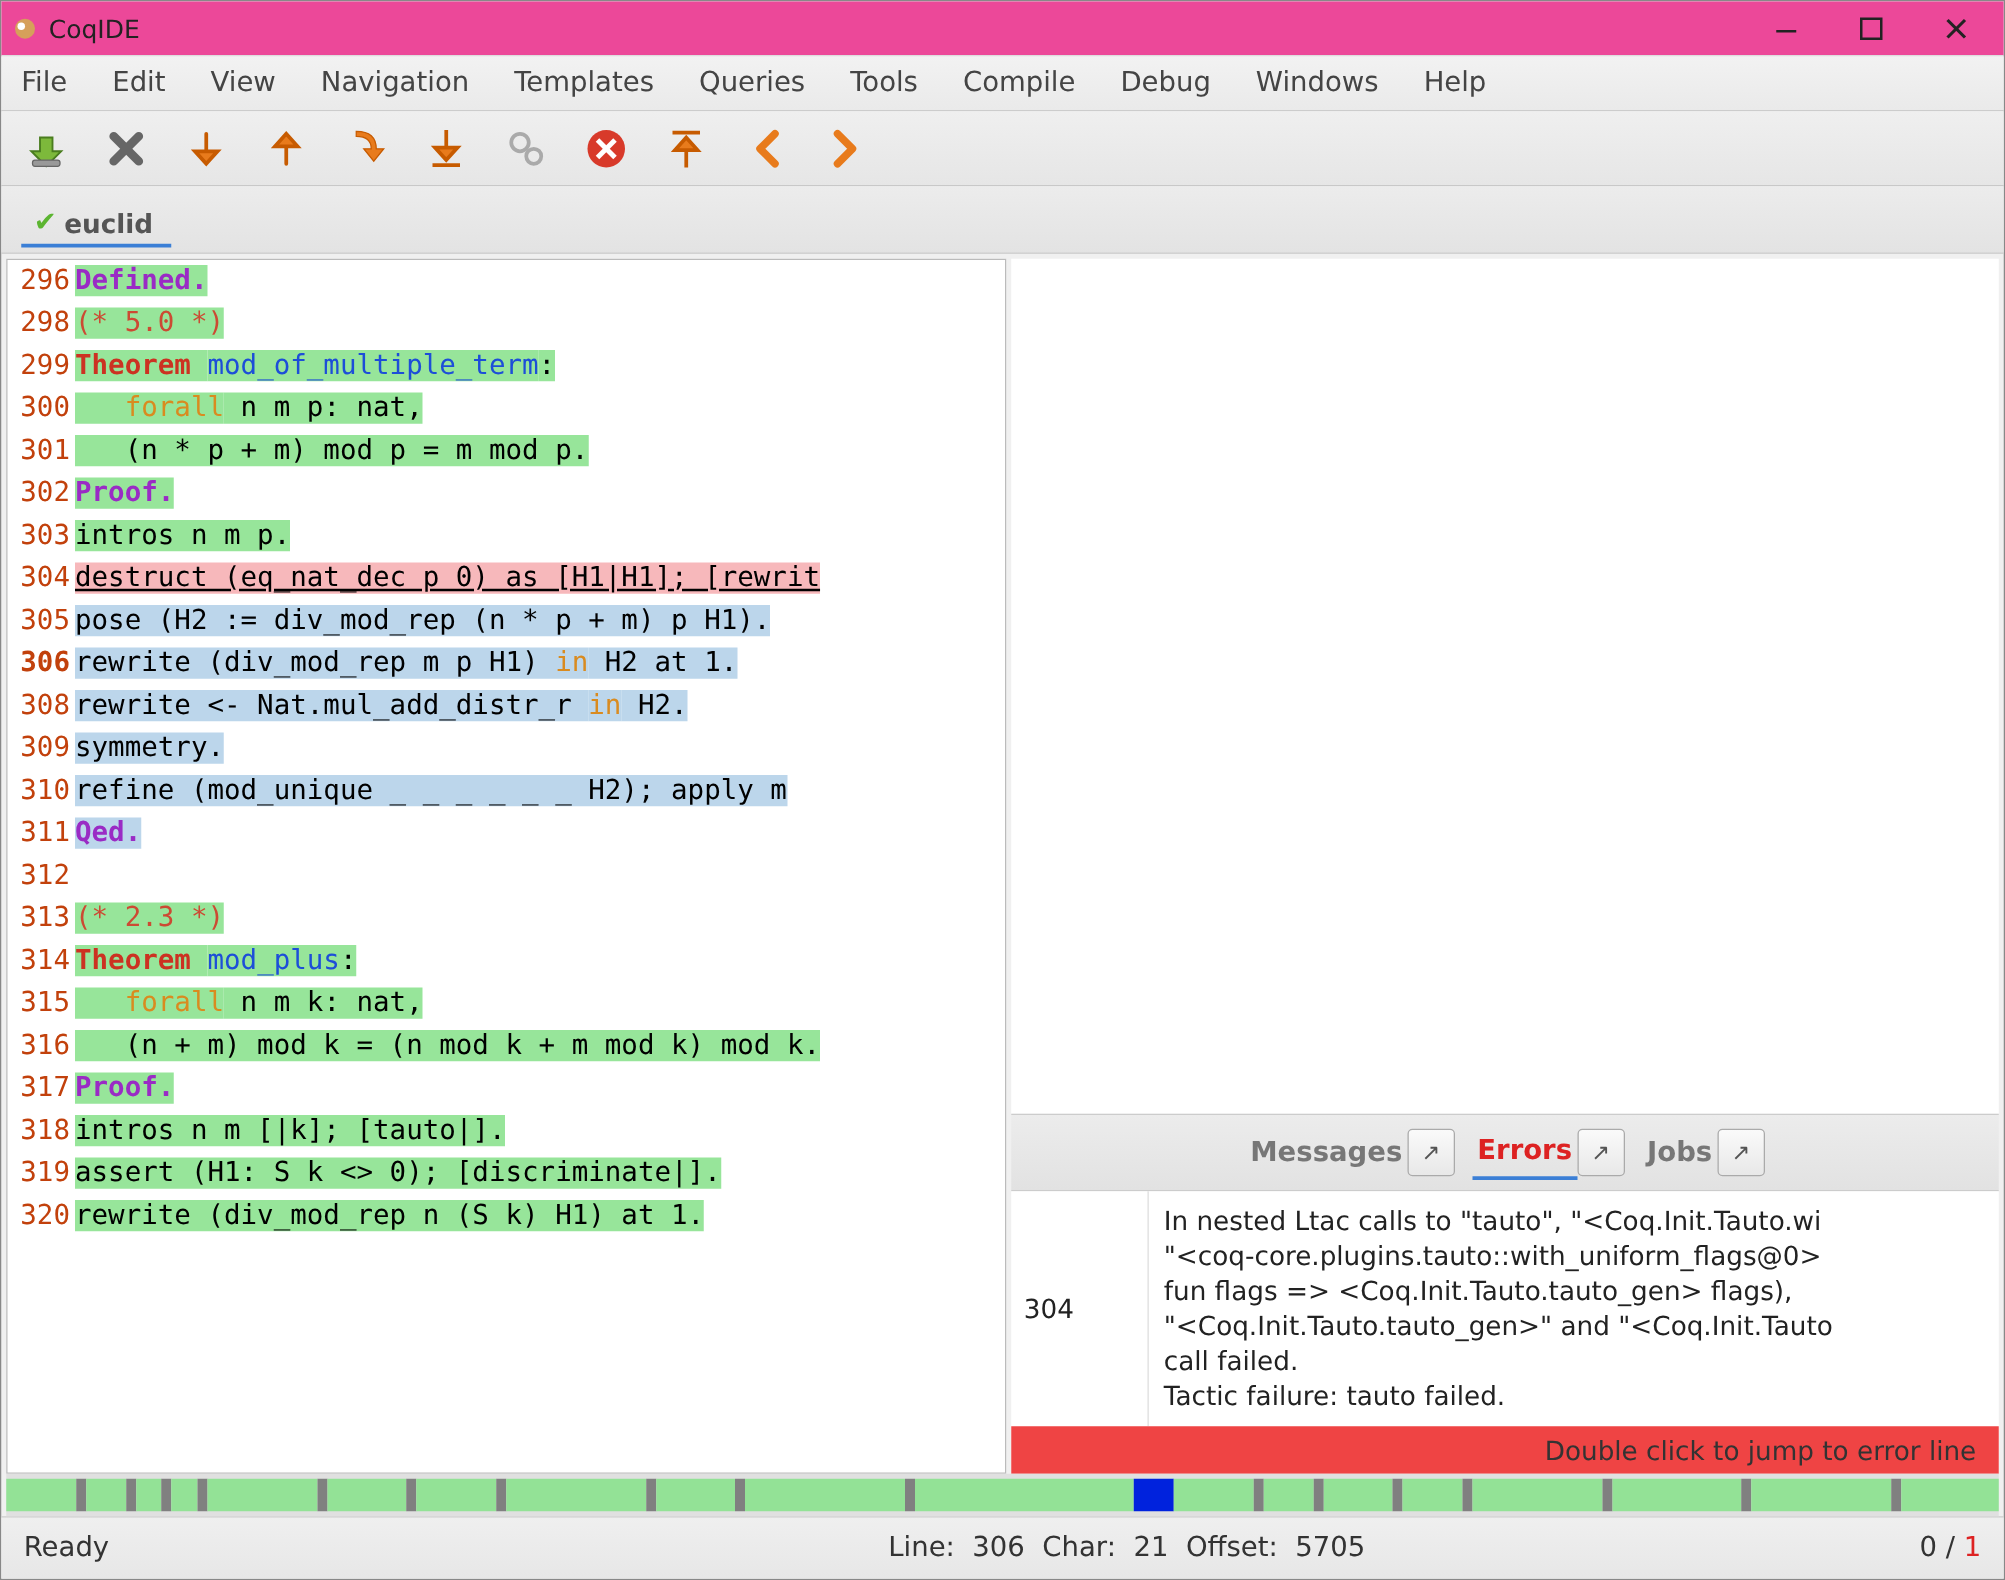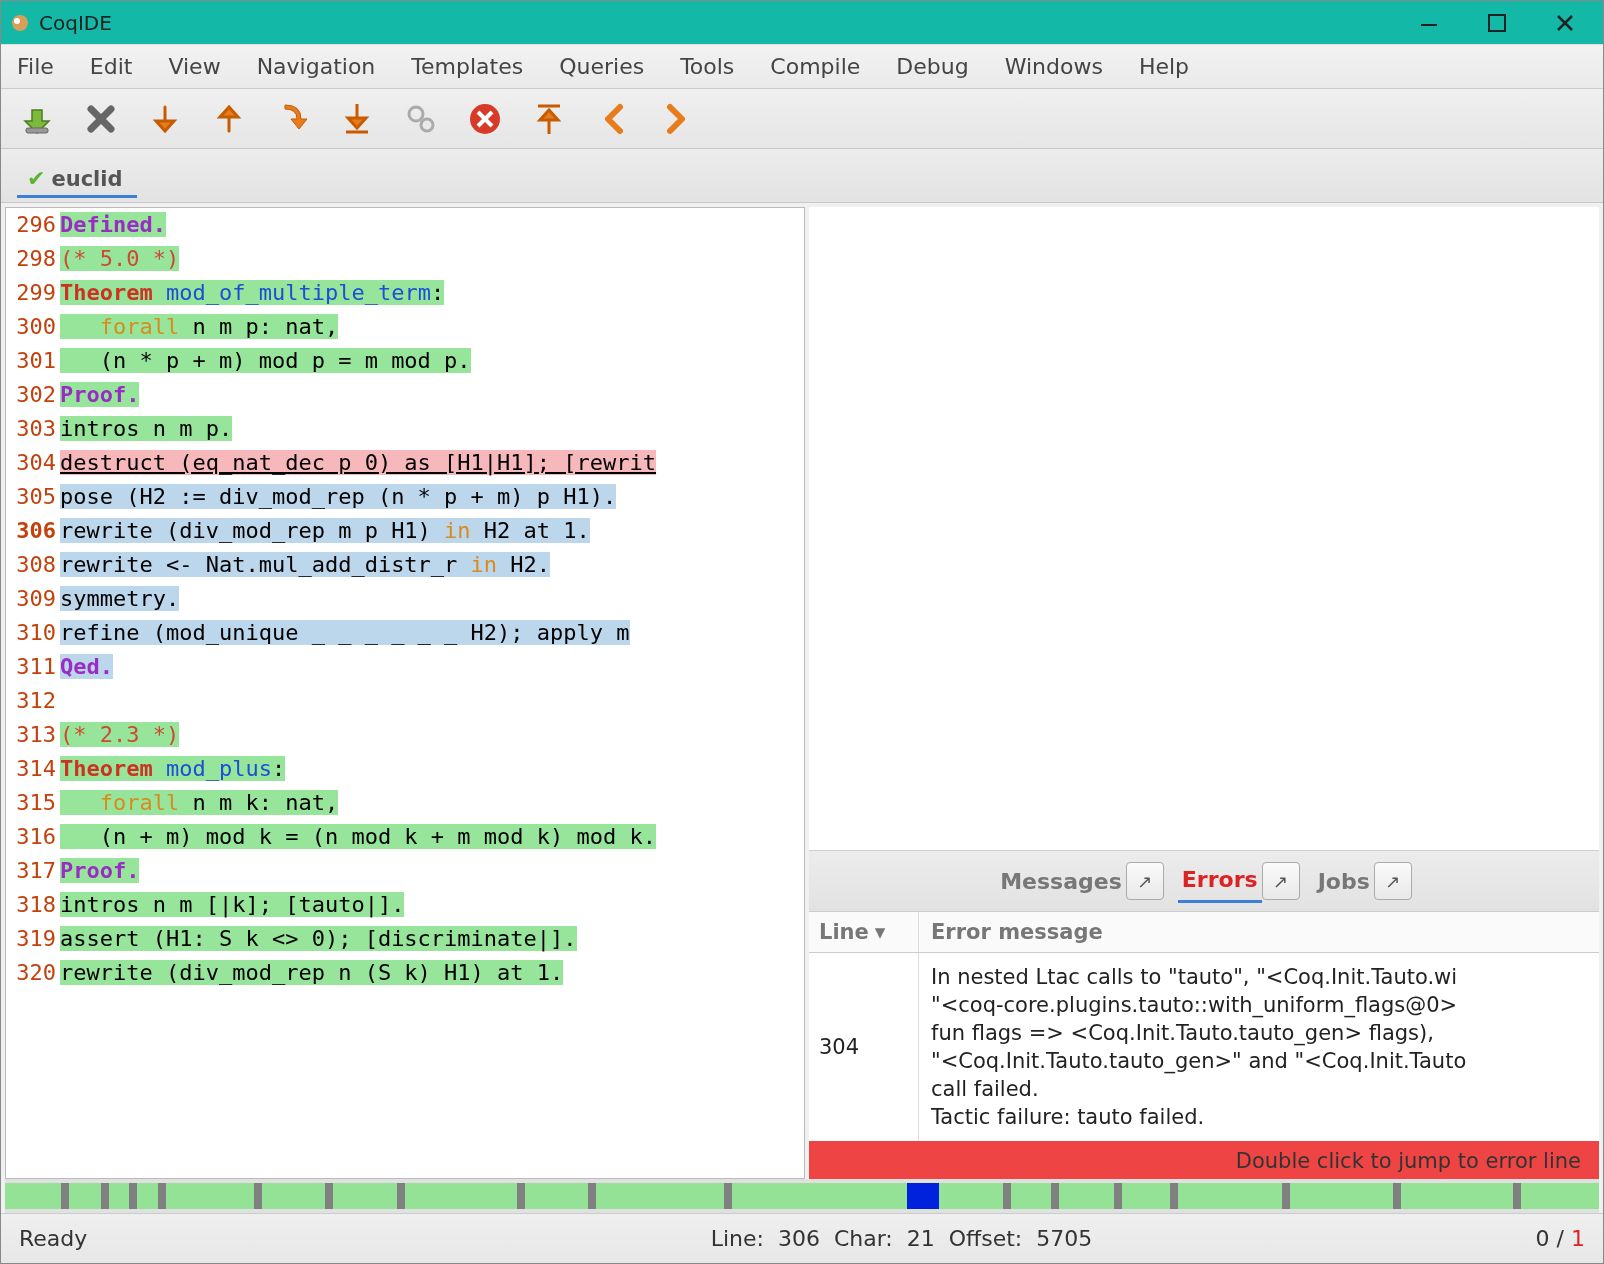--- a/index.html
+++ b/index.html
@@ -17,7 +17,7 @@
   
   .titlebar {
     height: 44px;
-    background: #14b8a6;
+    background: #ec4899;
     display: flex;
     align-items: center;
     padding: 0 8px;

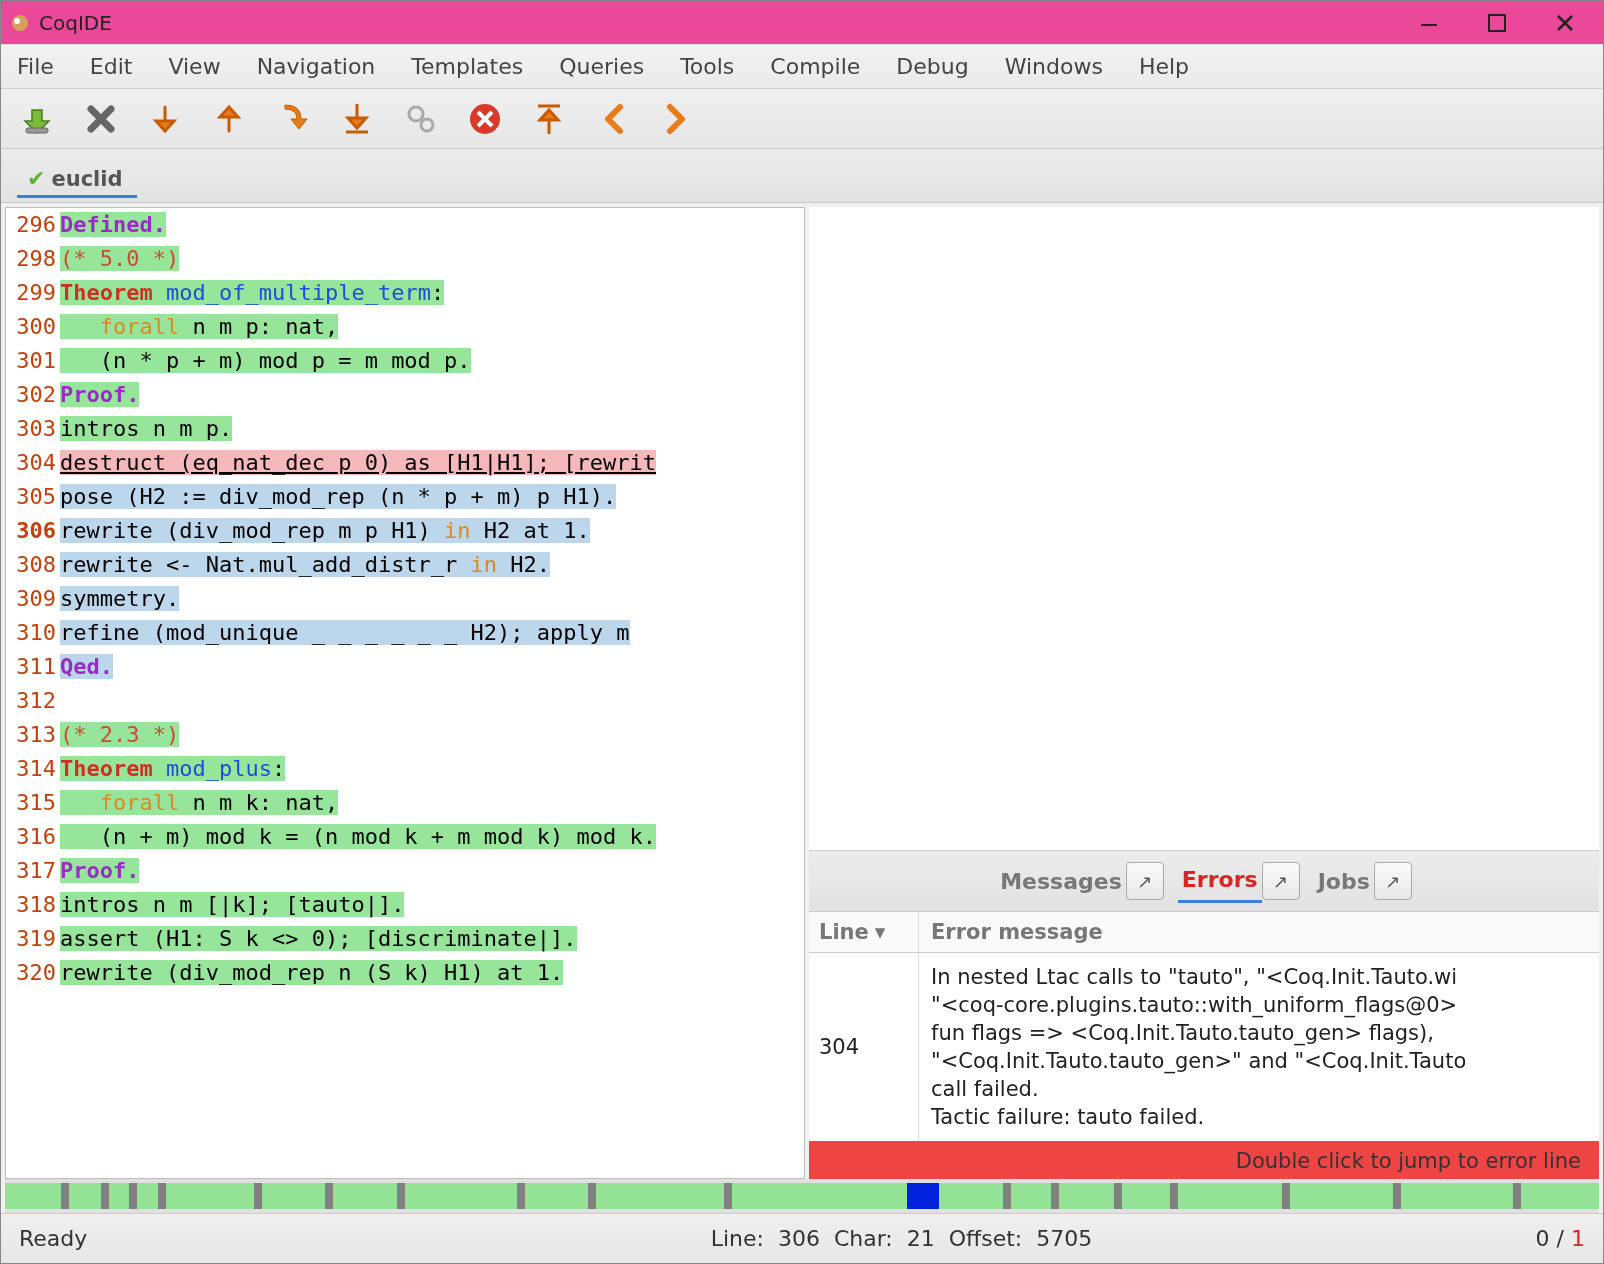--- a/index.html
+++ b/index.html
@@ -370,13 +370,6 @@
       </div>
     </div>
     <div class="error-table">
-      <div class="et-header">
-        <div class="et-line-col">
-            <span>Line</span>
-            <span>▾</span>
-          </div>
-        <div class="et-msg-col">Error message</div>
-      </div>
       <div class="et-row">
         <div class="et-line-col">304</div>
         <div class="et-msg-col" style="white-space:pre-line;">In nested Ltac calls to "tauto", "&lt;Coq.Init.Tauto.wi

